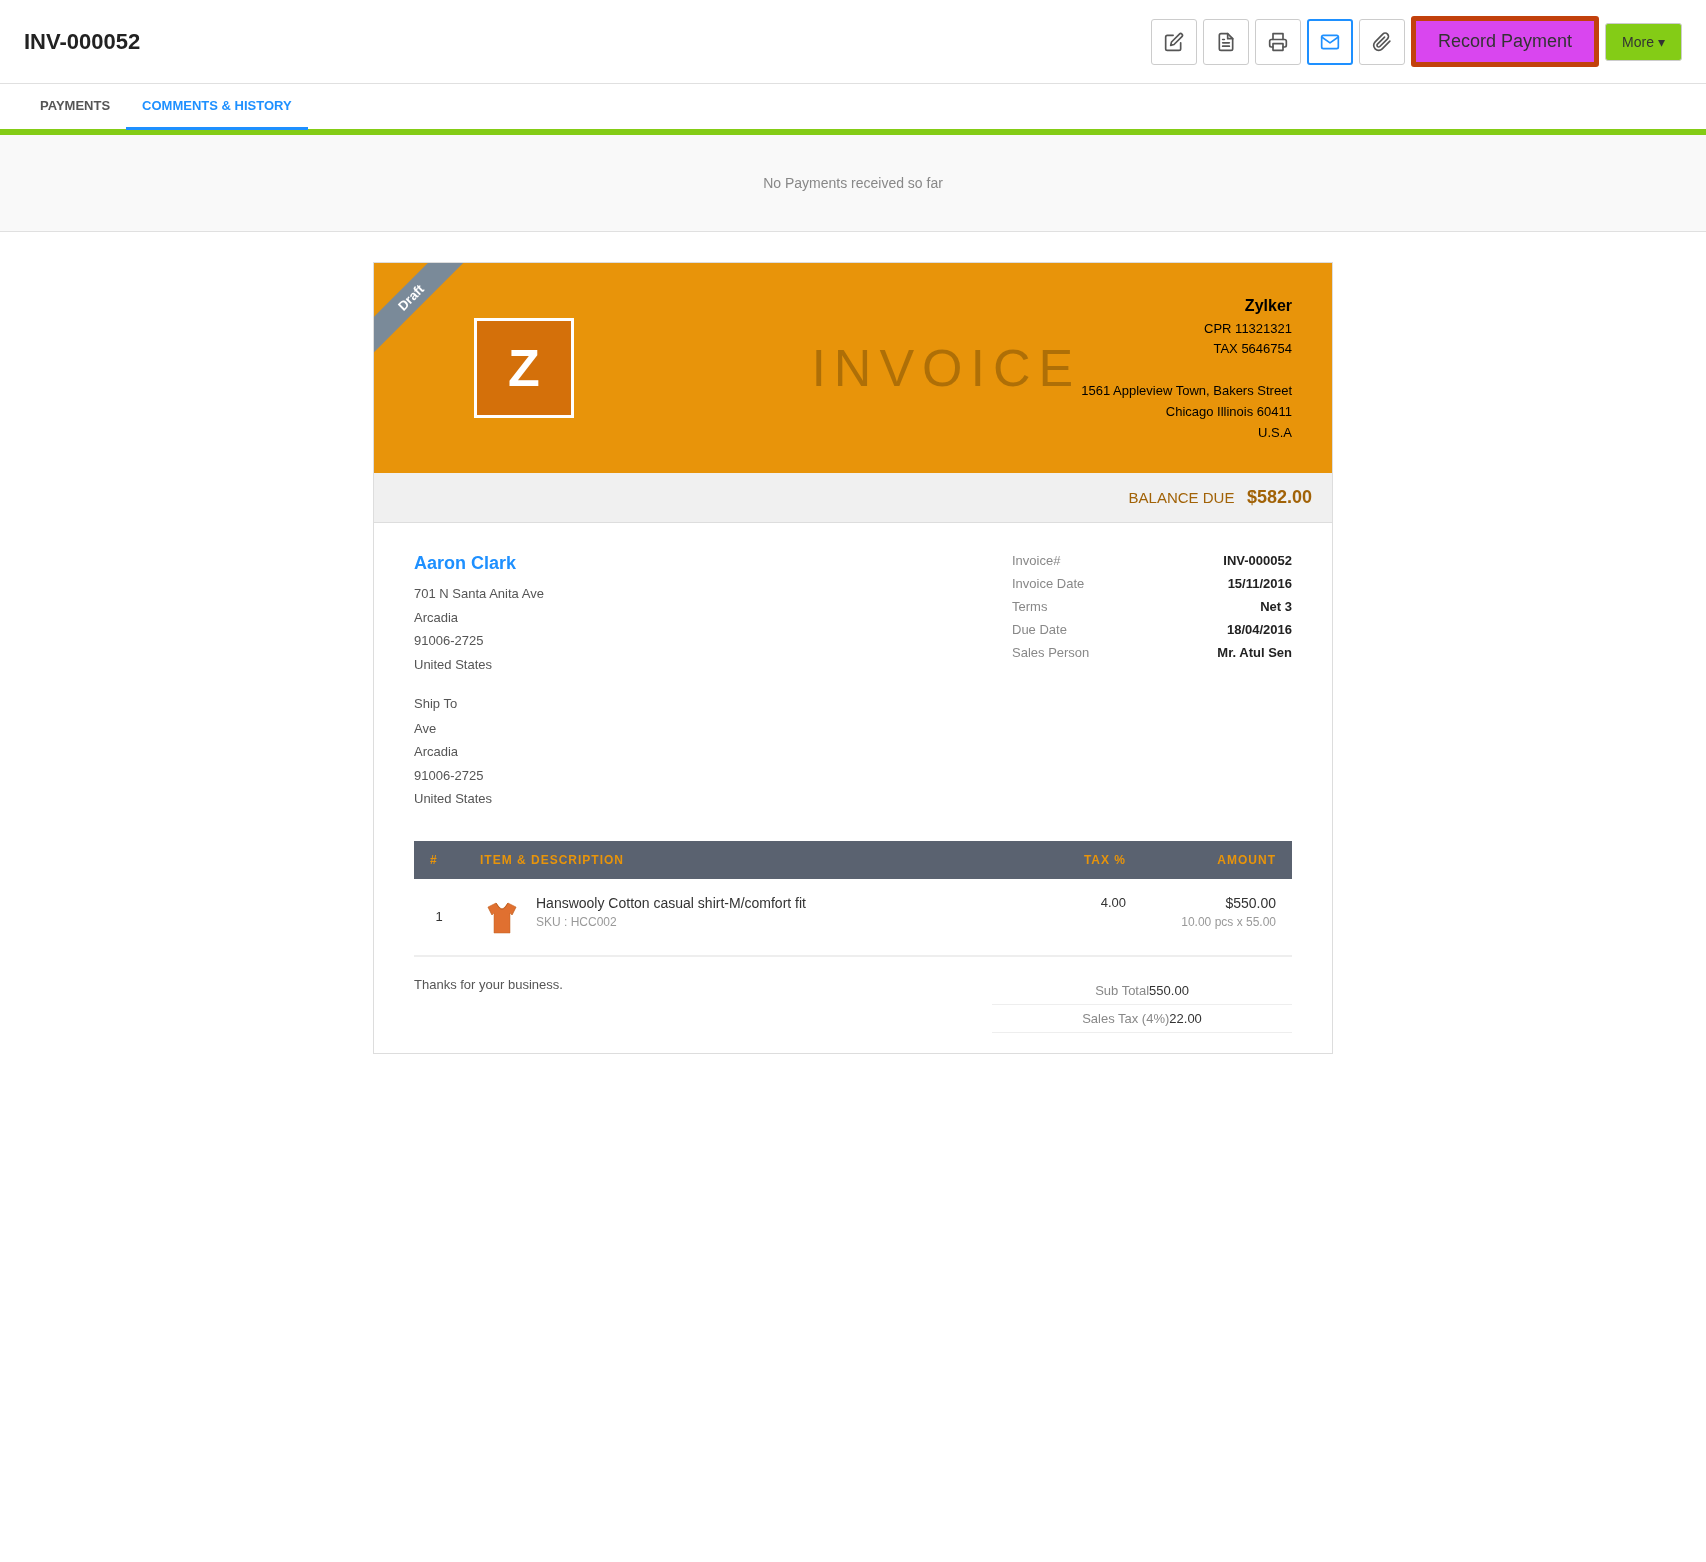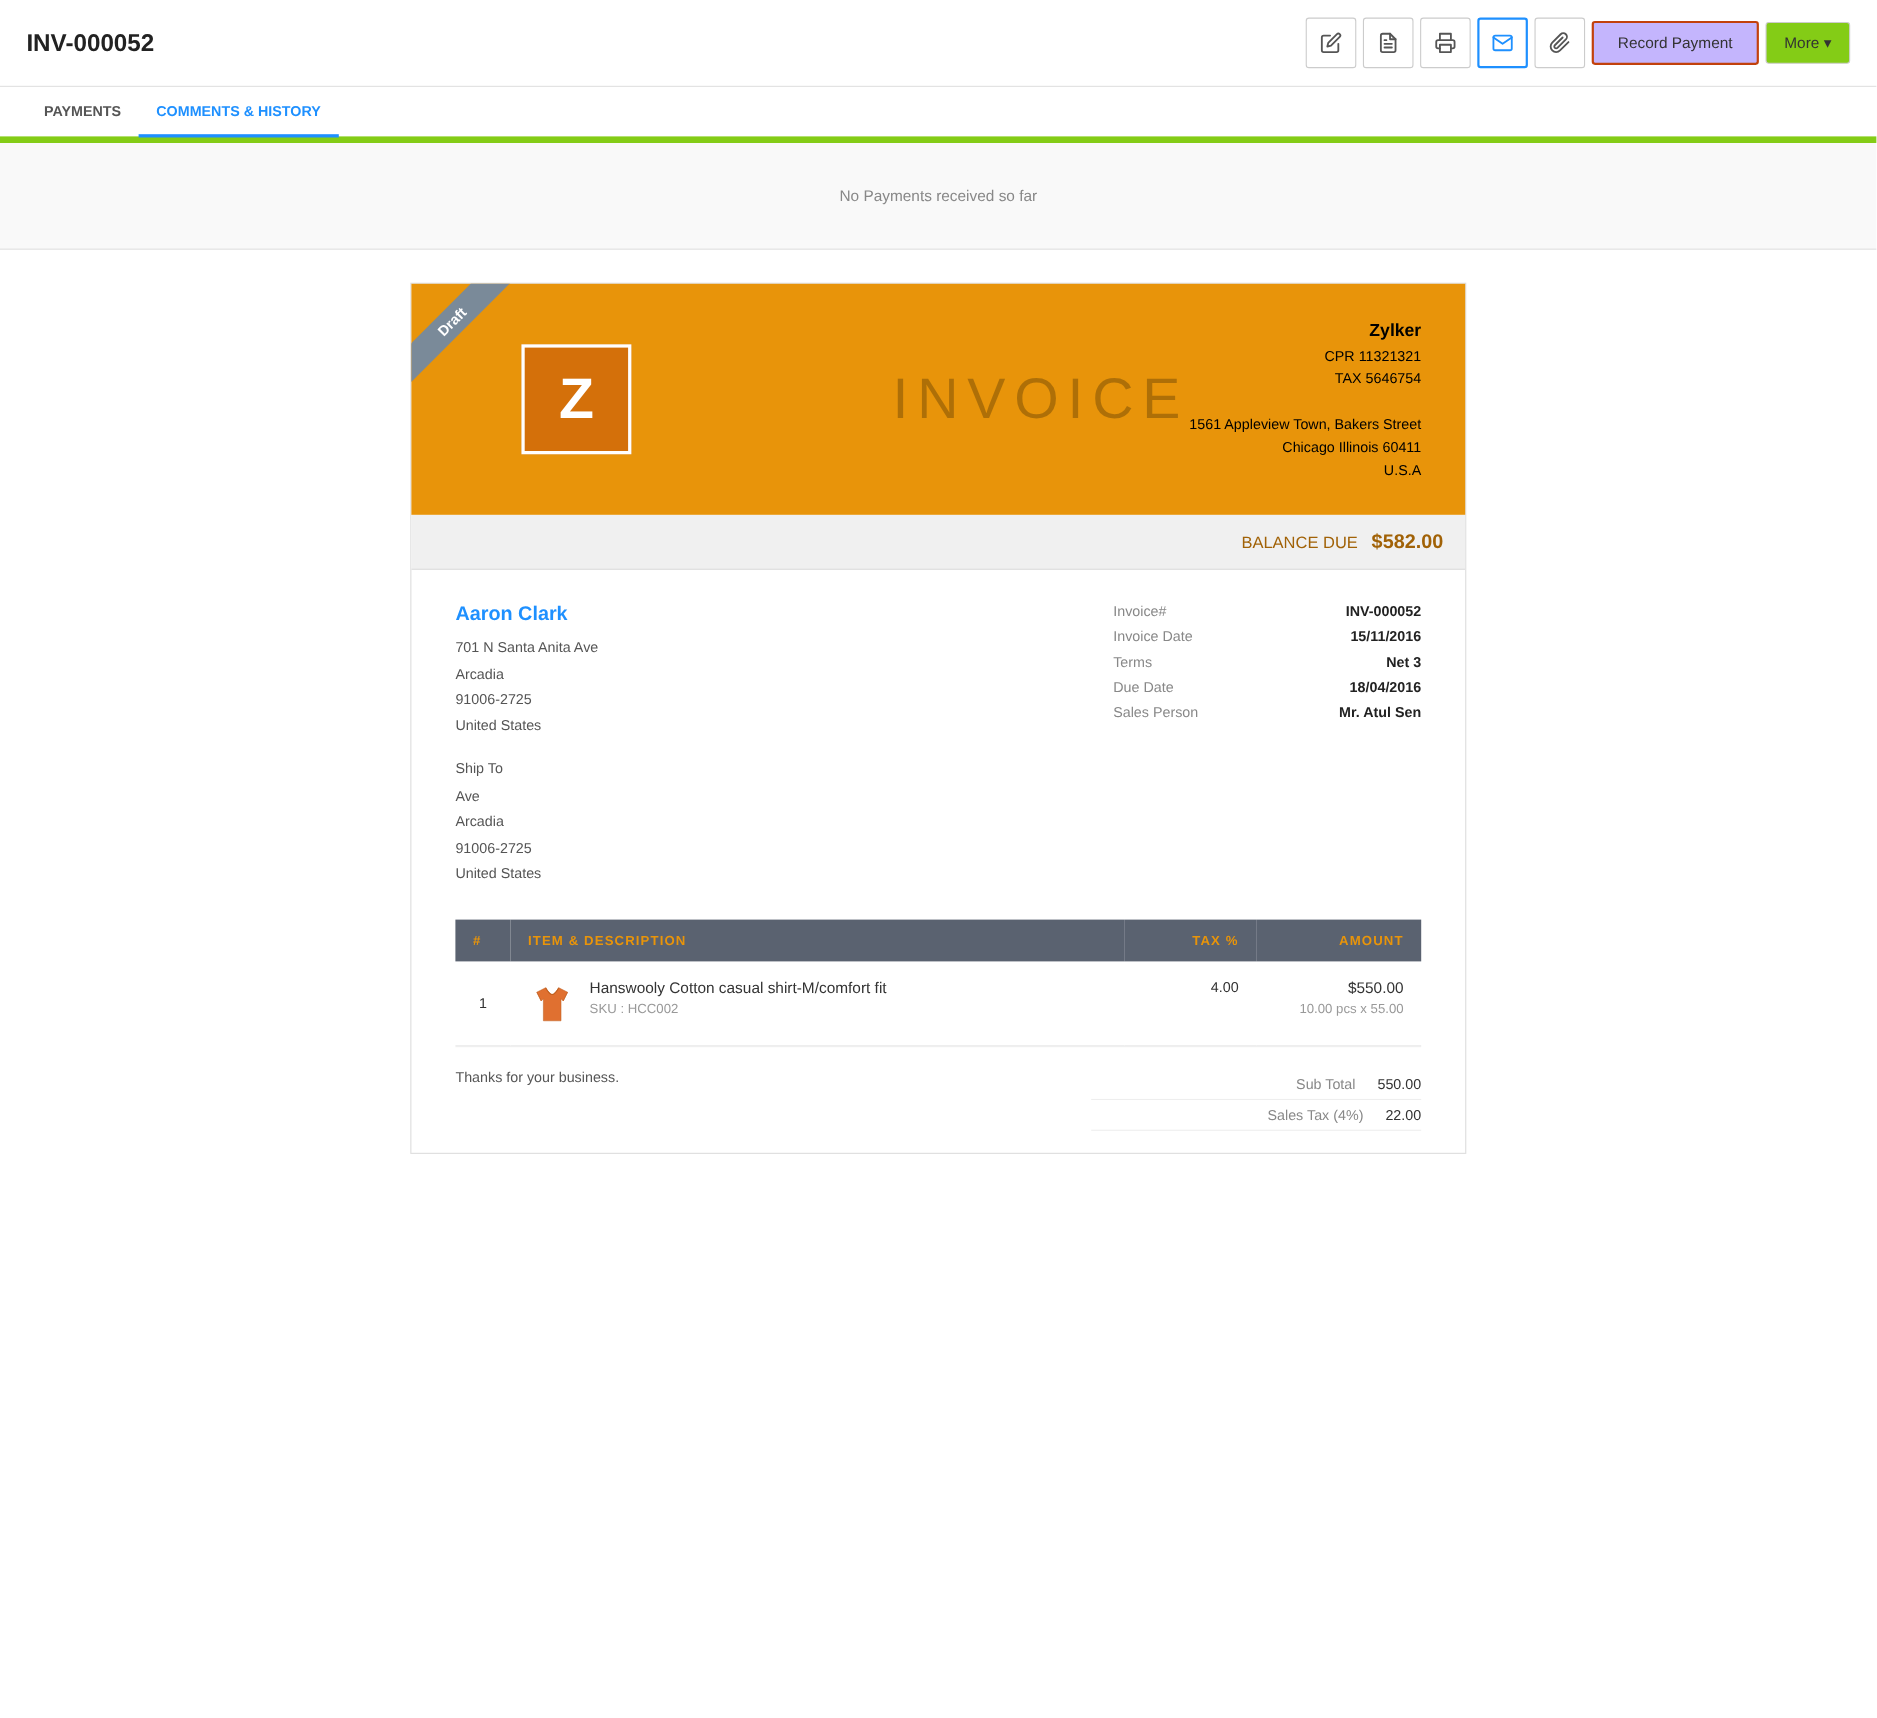--- a/index.html
+++ b/index.html
@@ -42,11 +42,11 @@
     }
     .btn-record {
       padding: 10px 22px;
-      background: #c4b5fd;
-      border: 2px solid #c2410c;
+      background: #d946ef;
+      border: 5px solid #c2410c;
       border-radius: 3px;
       cursor: pointer;
-      font-size: 14px;
+      font-size: 18px;
       font-weight: 500;
       color: #333;
     }

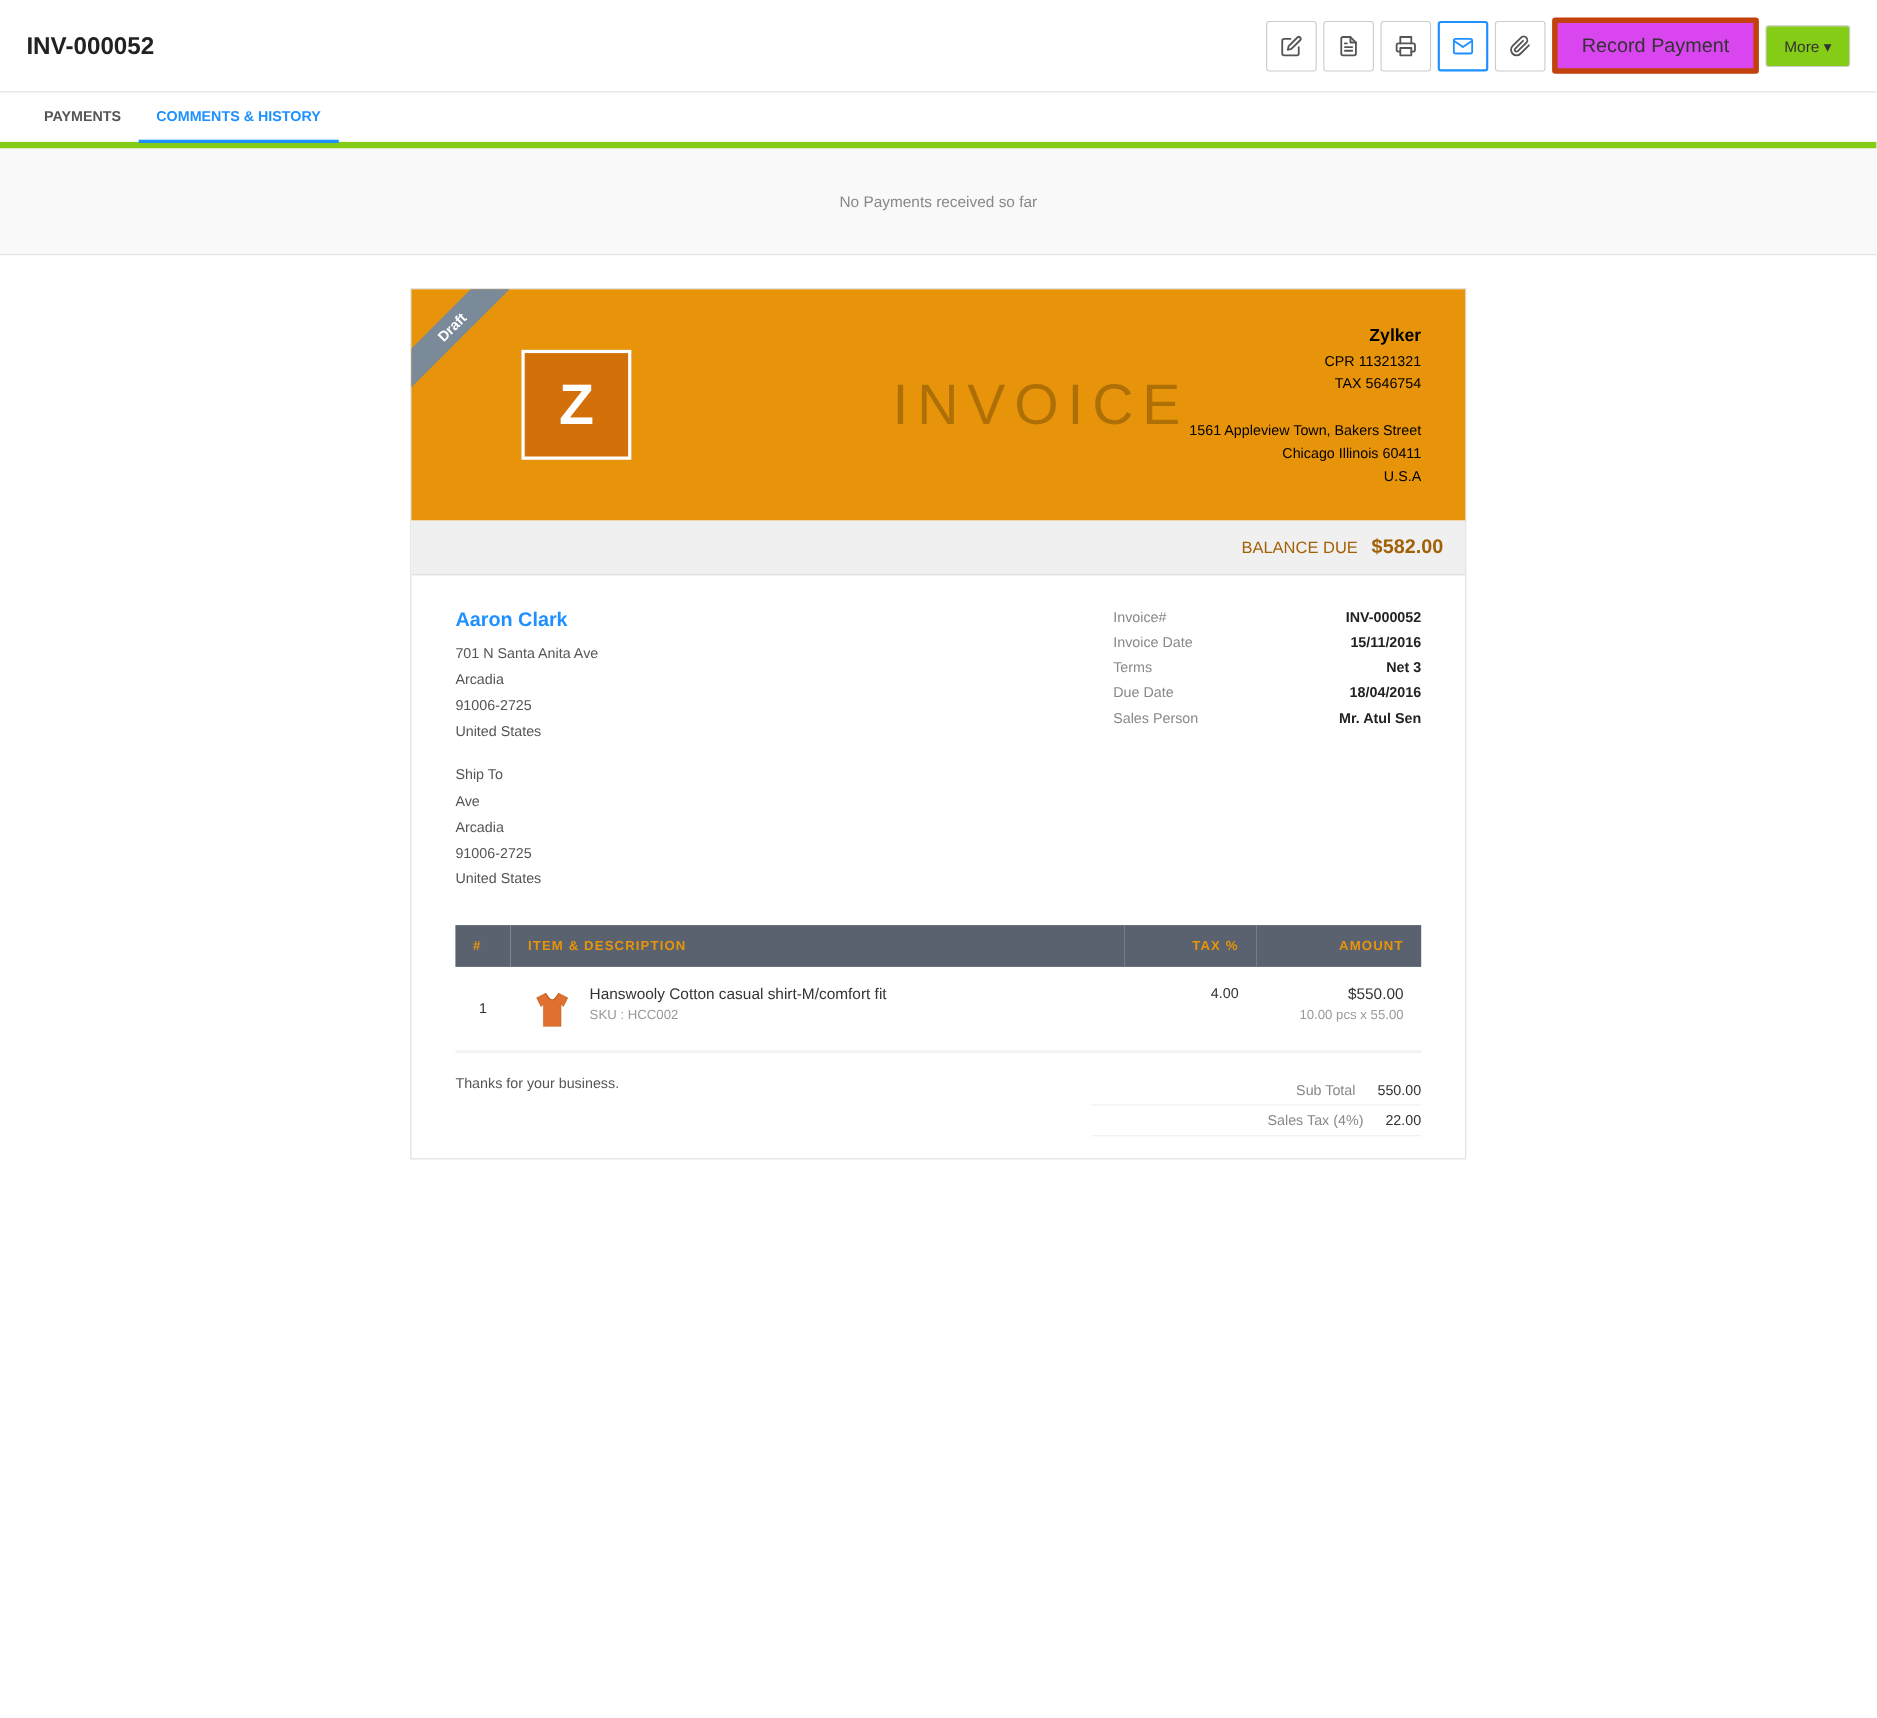--- a/index.html
+++ b/index.html
@@ -322,12 +322,11 @@
     }
     .total-row {
       display: flex;
-      justify-content: flex-end;
+      justify-content: center;
       padding: 6px 0;
       font-size: 13px;
       color: #555;
       border-bottom: 1px solid #eee;
-      gap: 20px;
     }
     .total-label {
       color: #888;

